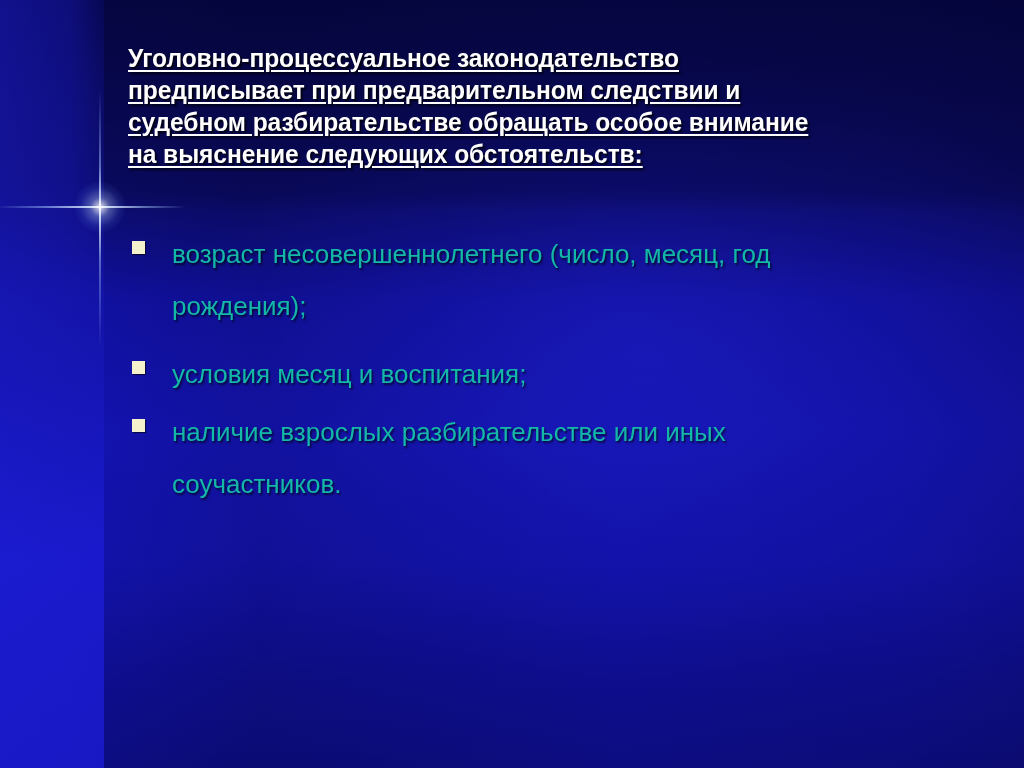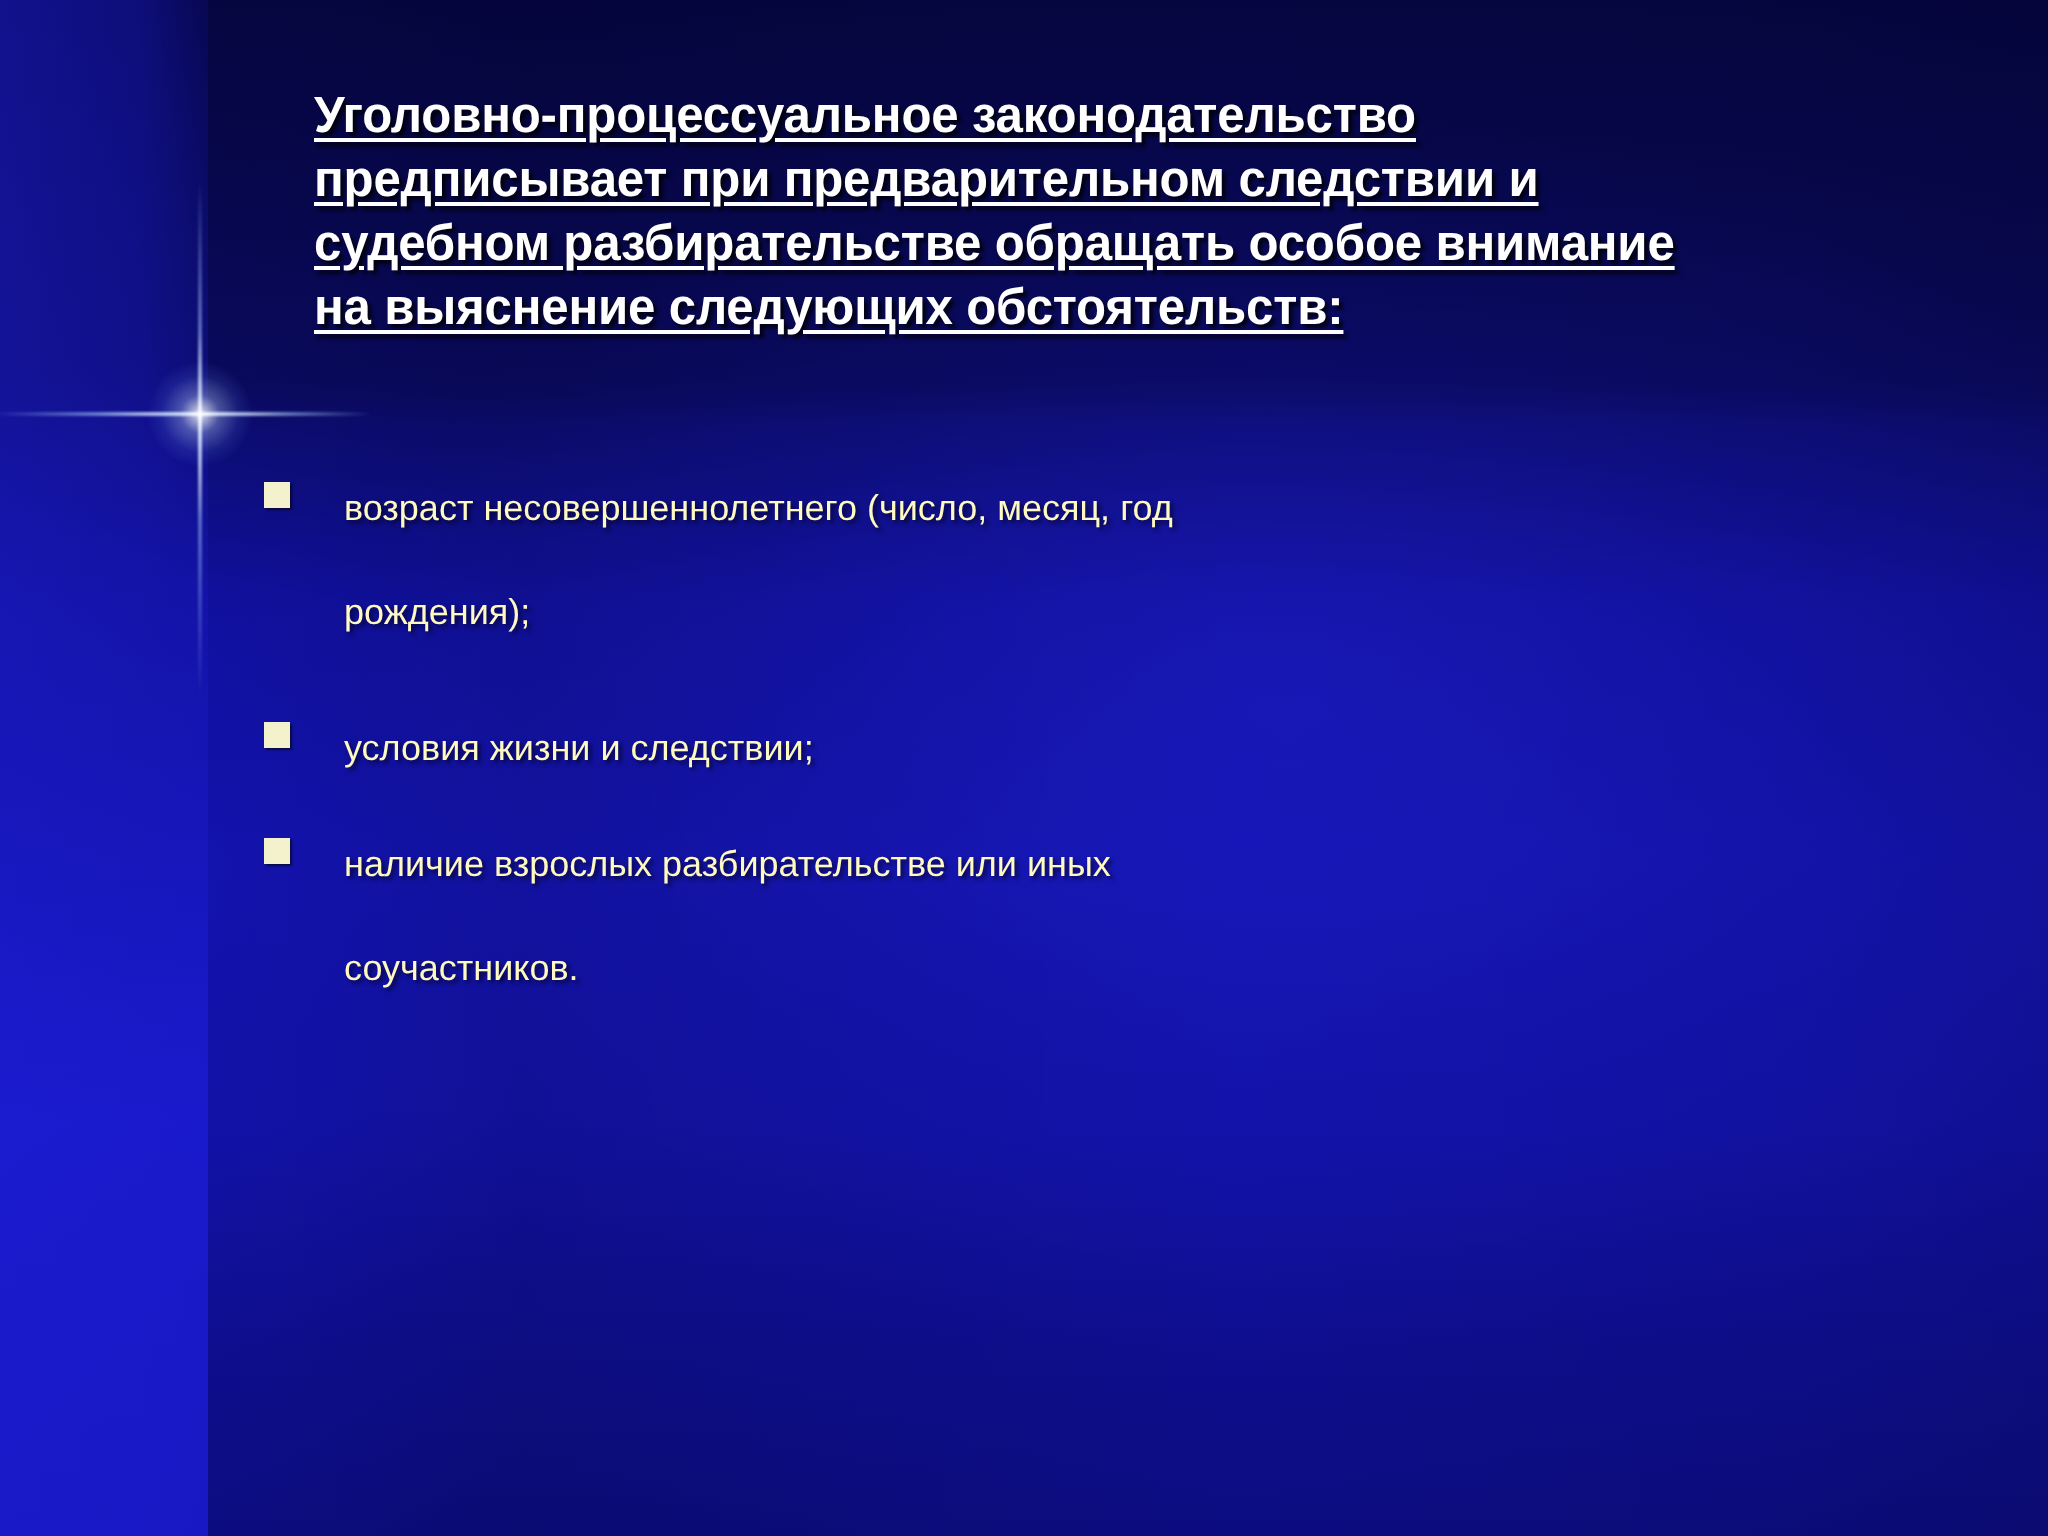--- a/index.html
+++ b/index.html
@@ -145,7 +145,6 @@
     left: 128px;
     top: 42px;
     width: 824px;
-    margin-left: 29px;
   }
   .title-line {
     font-size: 25.5px;

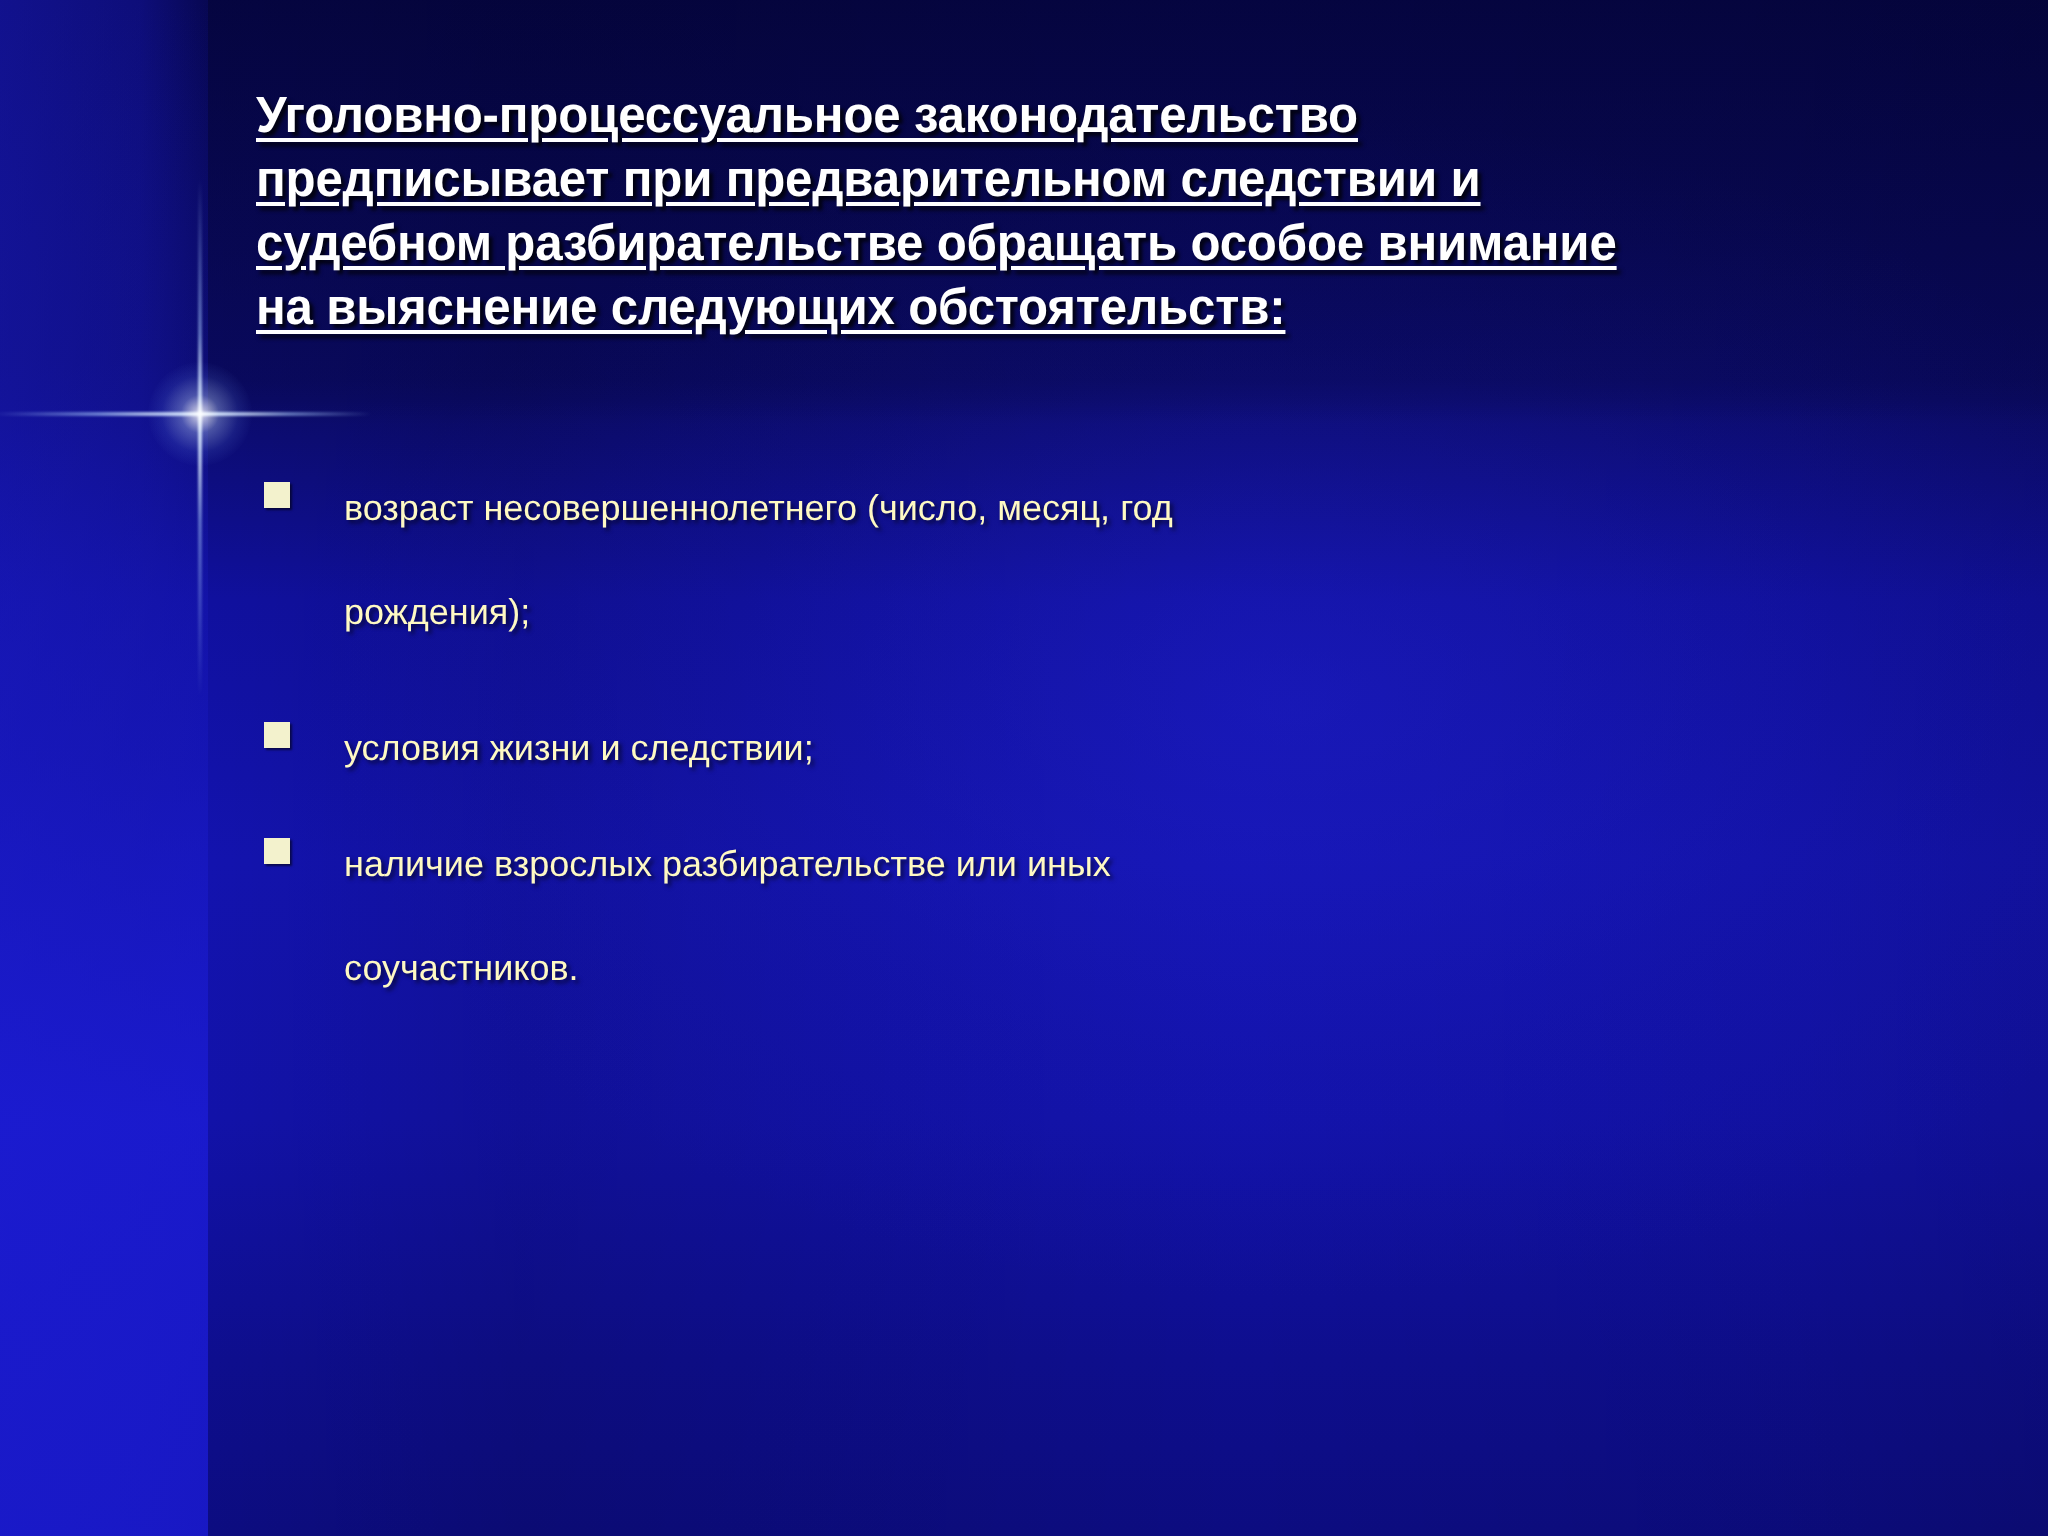--- a/index.html
+++ b/index.html
@@ -185,8 +185,8 @@
     box-shadow: 1px 1px 1px rgba(0,0,0,0.55);
   }
   .bullet-text {
-    font-size: 18px;
-    color: #fef9c3;
+    font-size: 26px;
+    color: #14b8a6;
     line-height: 52px;
     white-space: pre-line;
     text-shadow: 1.5px 1.5px 2px rgba(0,0,0,0.62);

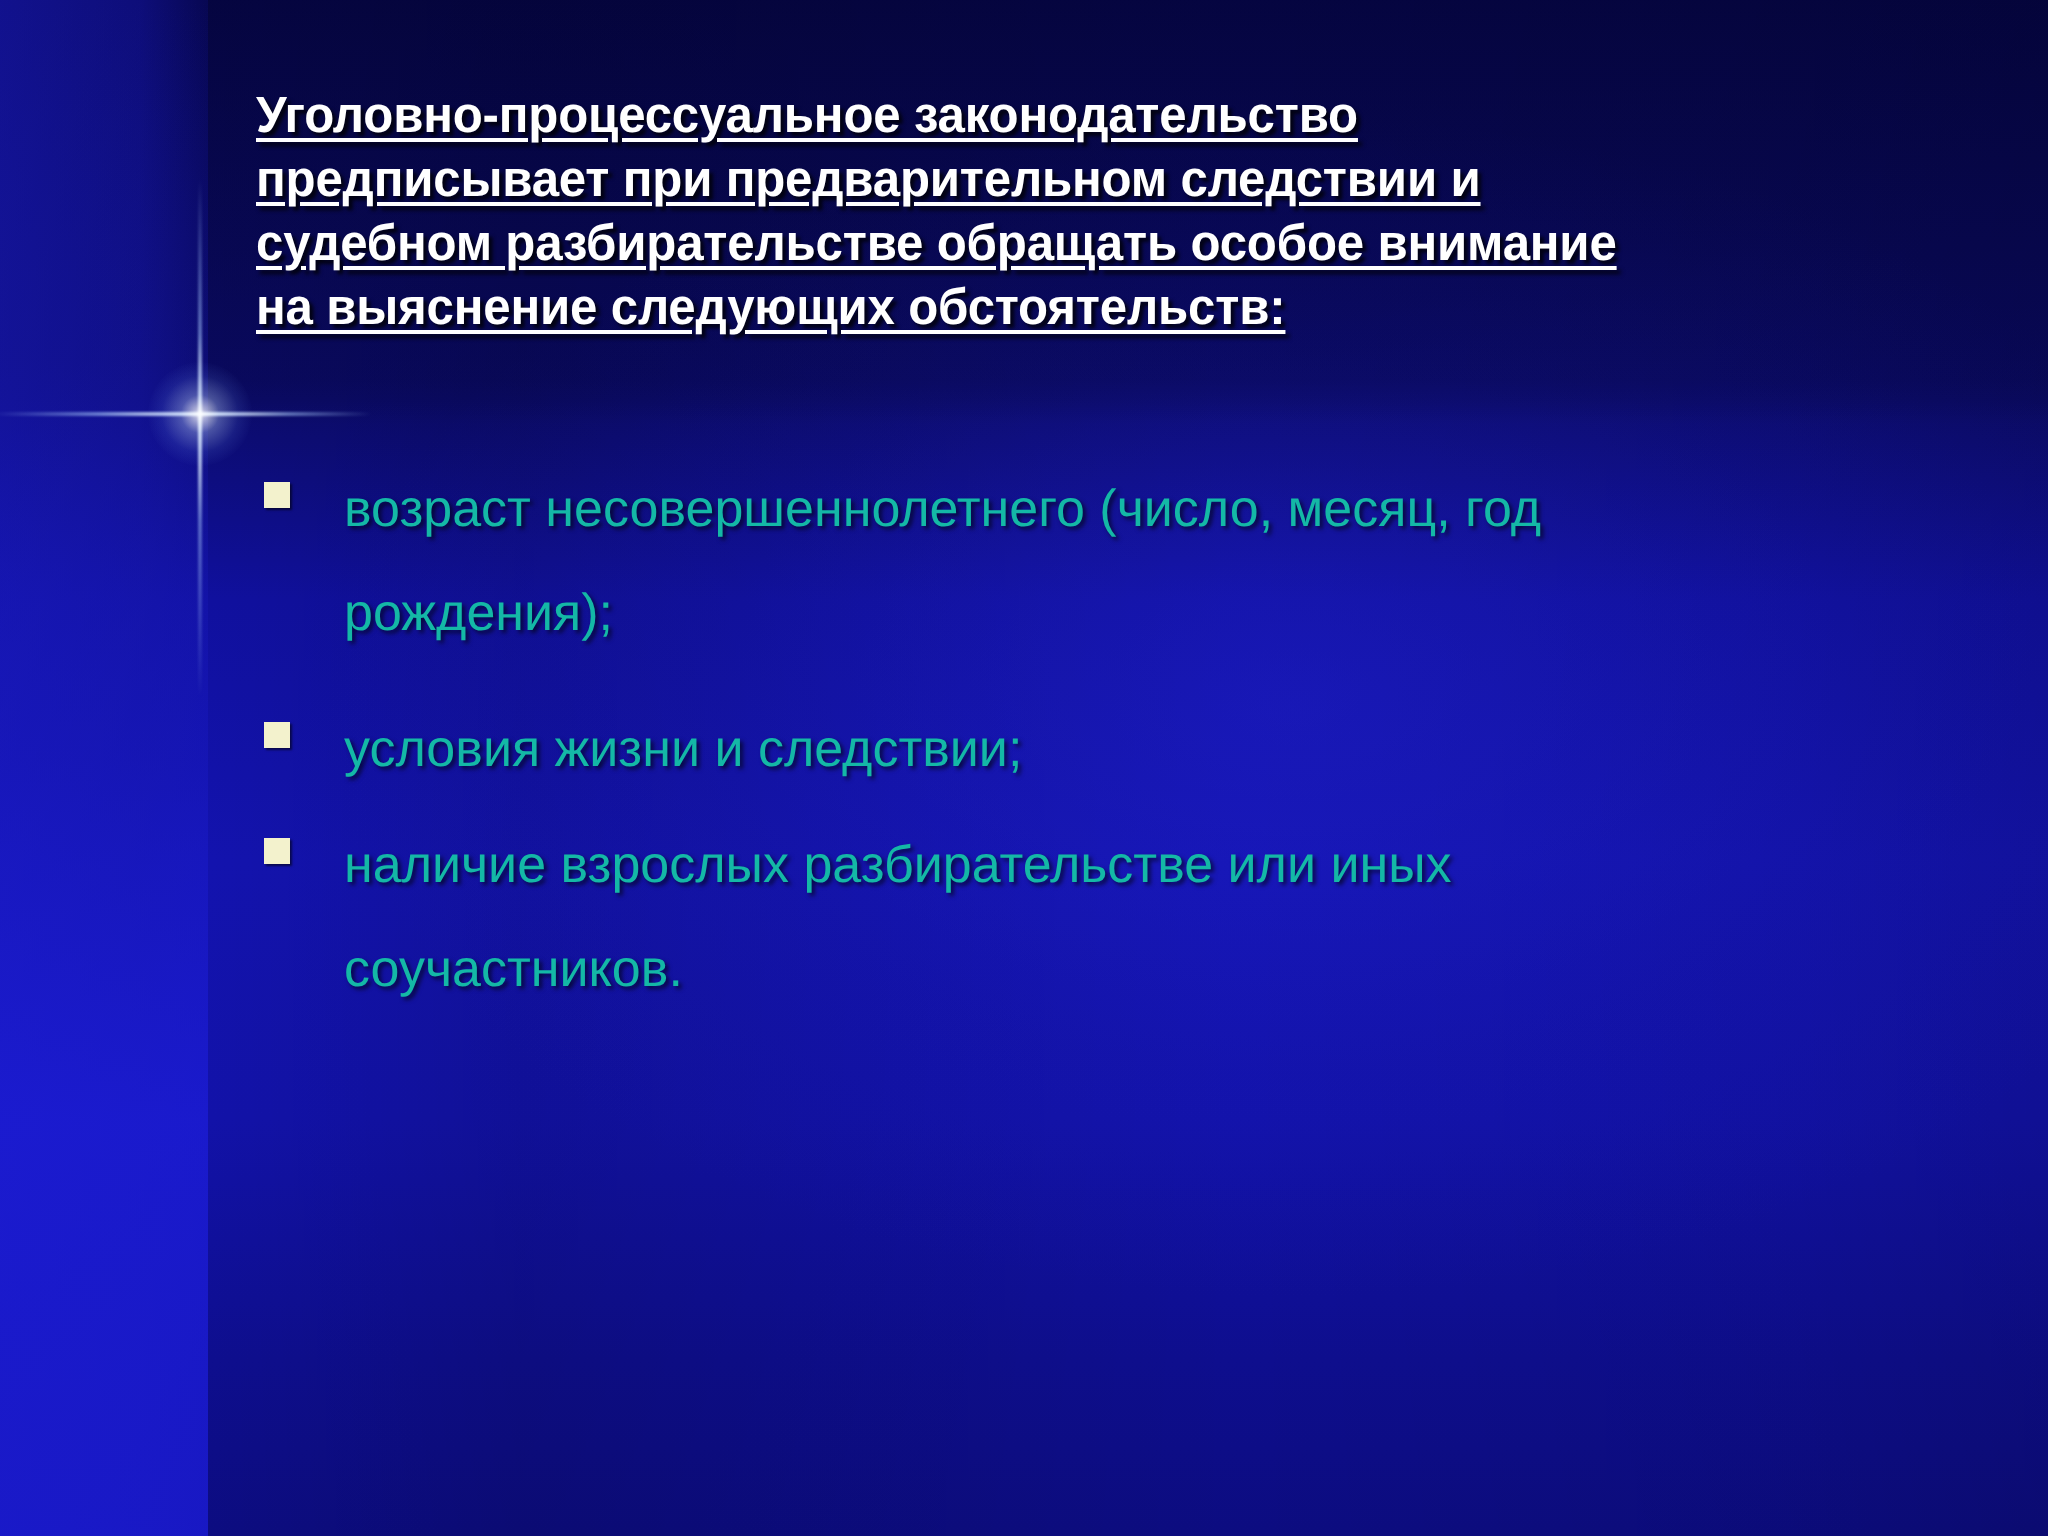--- a/index.html
+++ b/index.html
@@ -226,7 +226,7 @@
 
     <div class="bullet-item tight">
       <span class="bullet-marker"></span>
-      <div class="bullet-text">условия жизни и следствии;</div>
+      <div class="bullet-text">условия месяц и воспитания;</div>
     </div>
 
 

